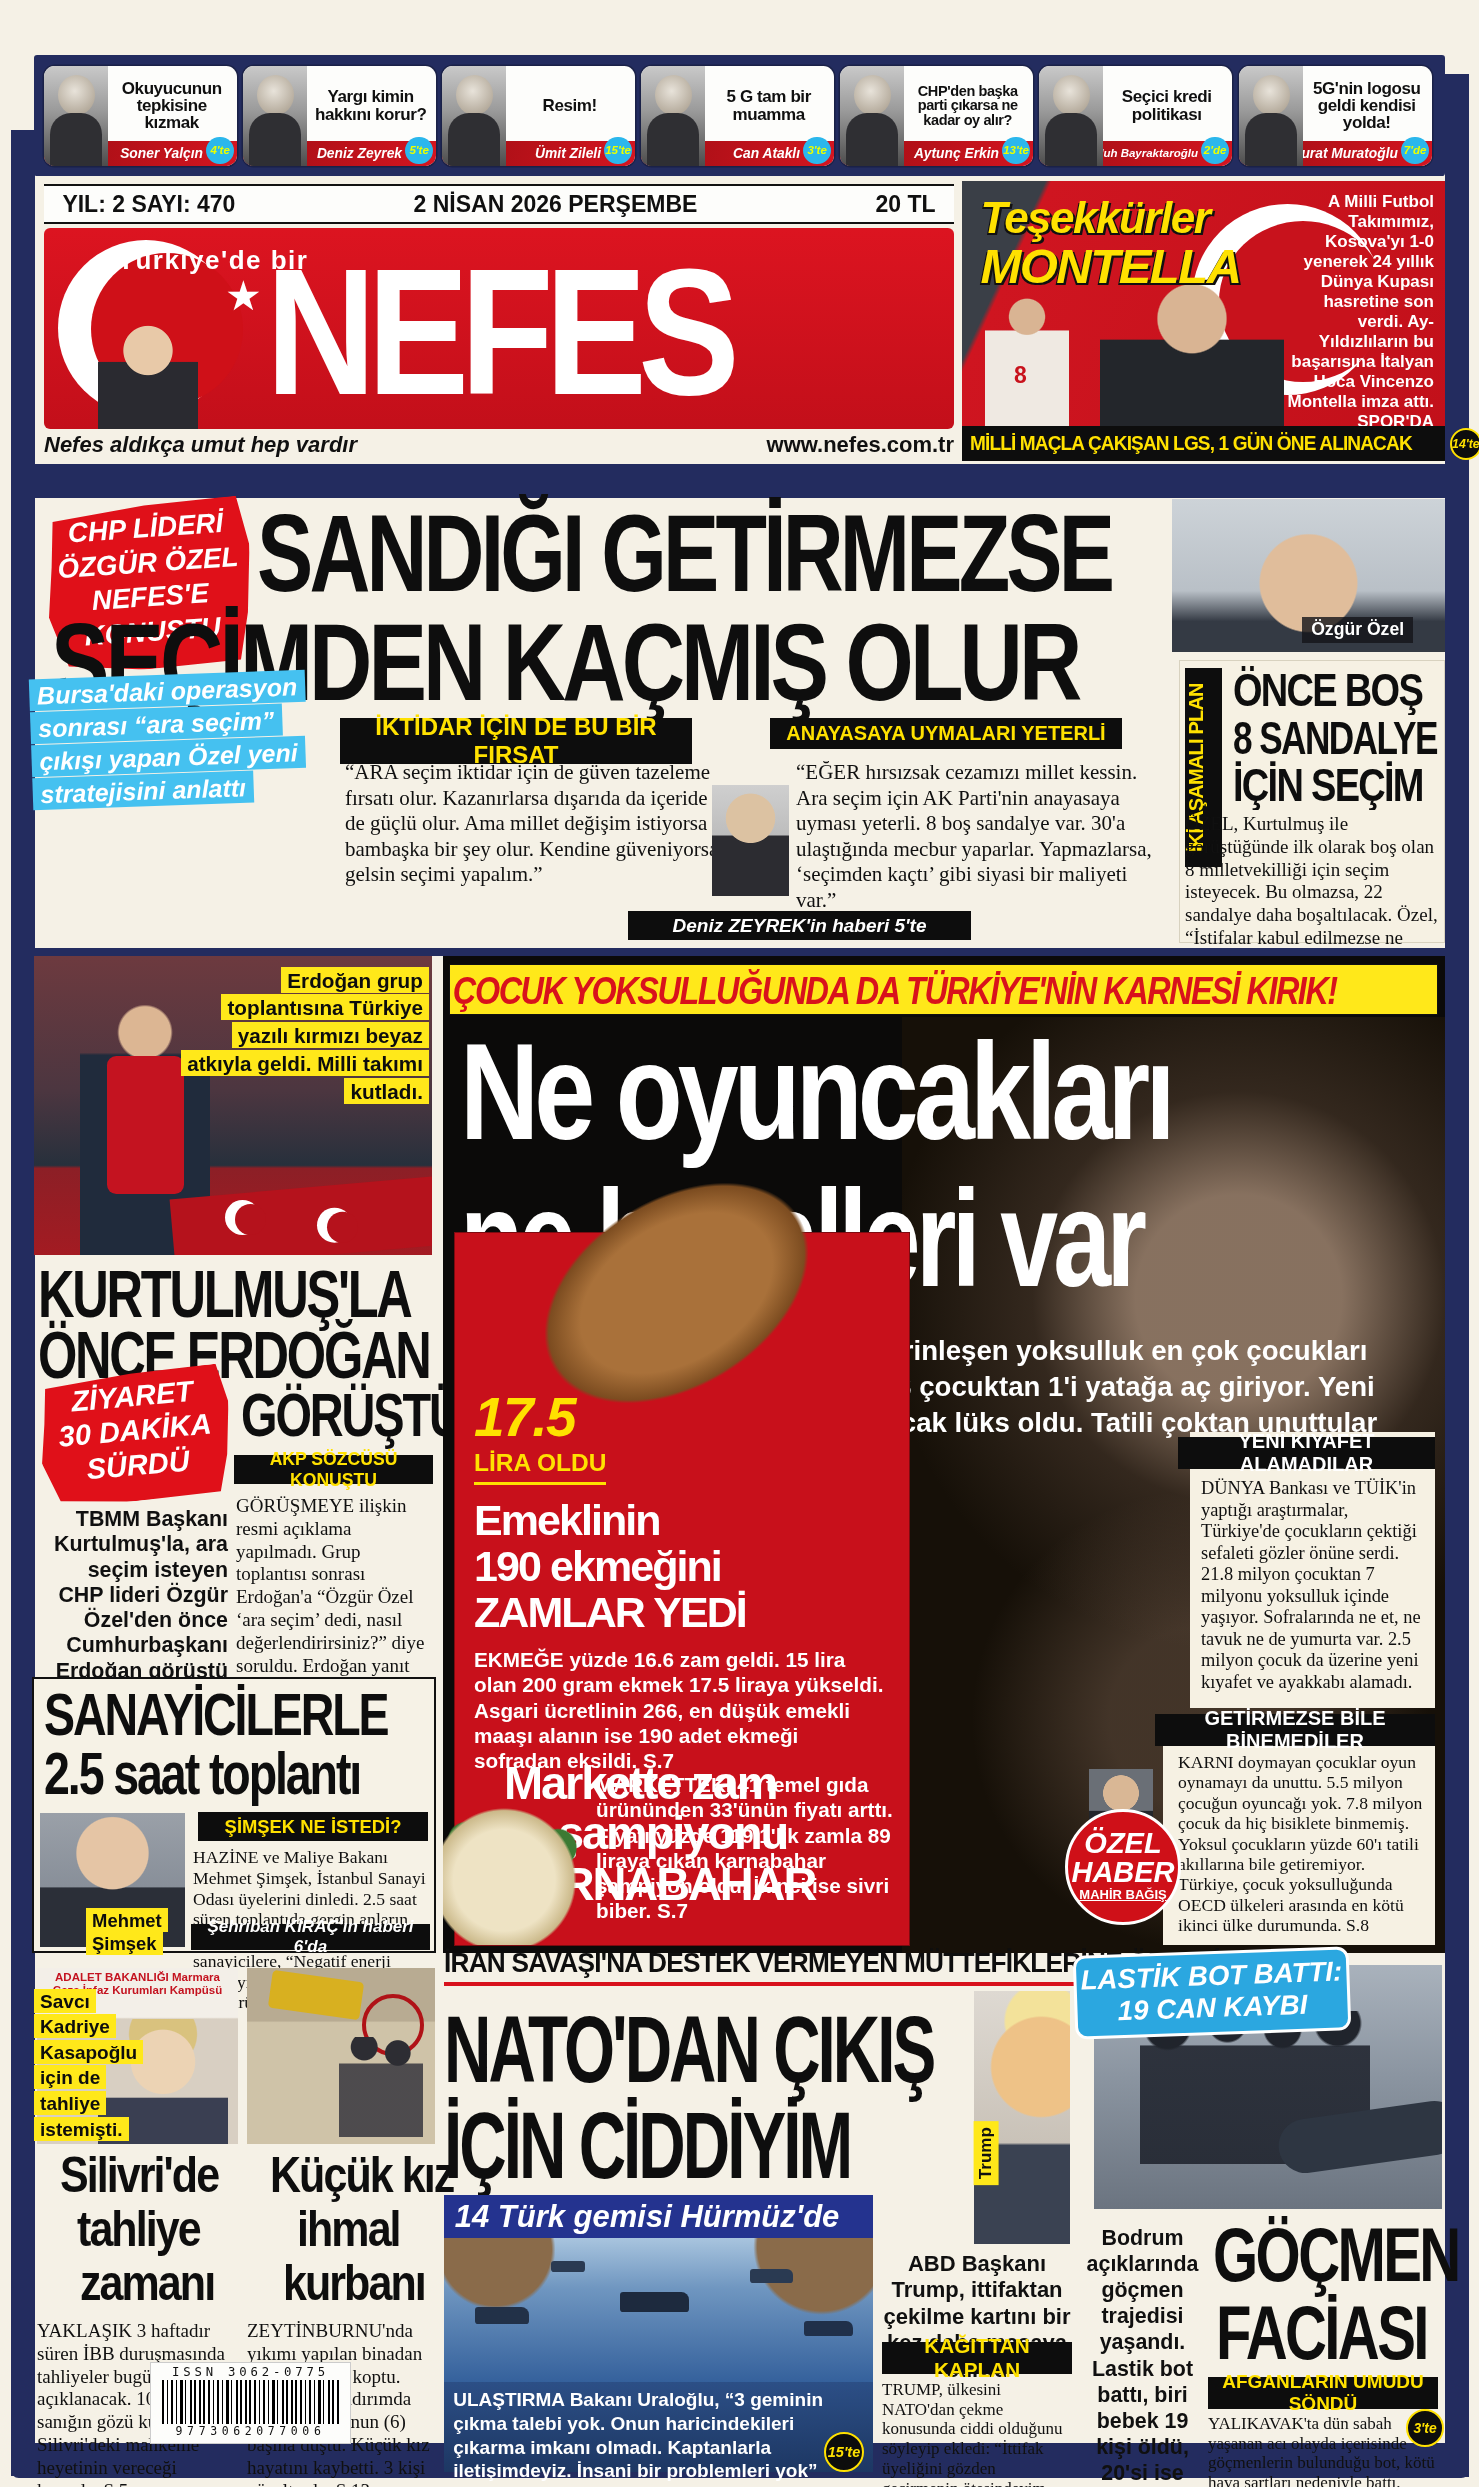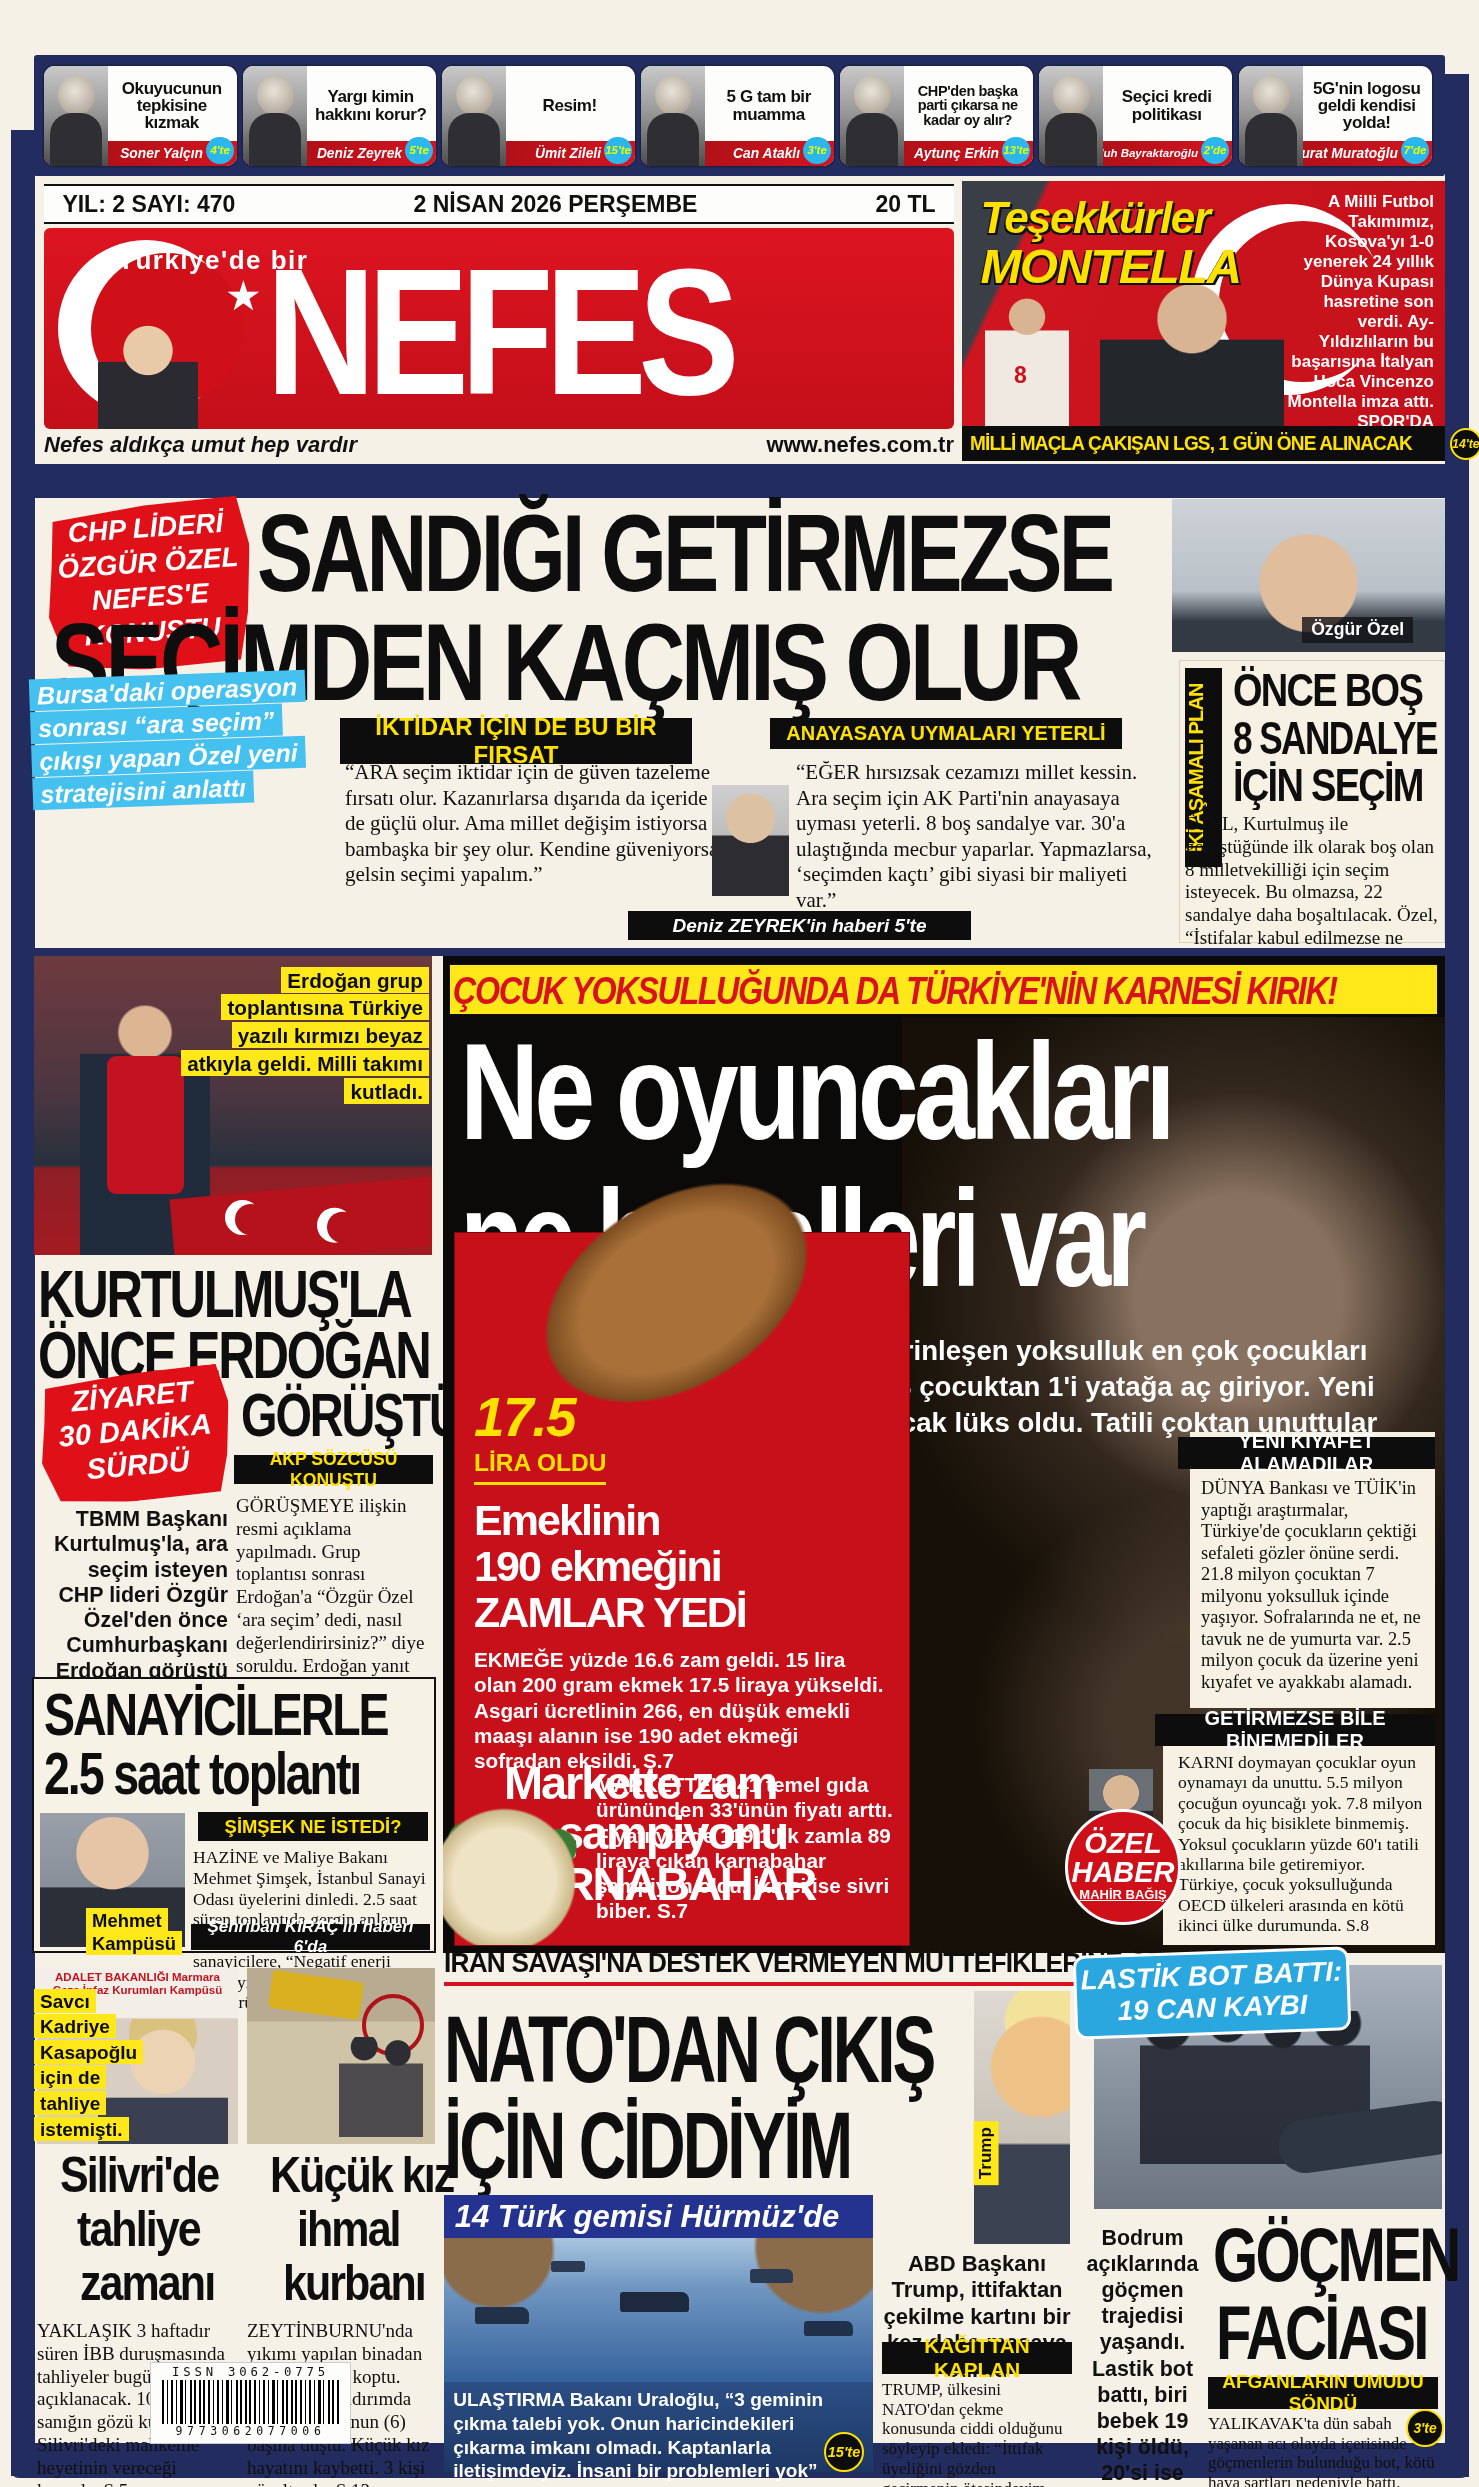--- a/index.html
+++ b/index.html
@@ -174,7 +174,7 @@
   <div class="abs" style="left:40px;top:1813px;width:145px;height:134px;background:radial-gradient(circle at 50% 30%,#e5c5a5 0 30%,transparent 31%),linear-gradient(180deg,#9aa0a8 0%,#888f99 55%,#2b2f38 56%);"></div>
   <div class="abs" style="left:46px;top:1908px;font-size:18.4px;font-weight:bold;line-height:1.3;padding-left:40px;">
     <span class="chip">Mehmet</span><br>
-    <span class="chip">Kampüsü</span>
+    <span class="chip">Şimşek</span>
   </div>
   <div class="abs barhead" style="left:198px;top:1812px;width:230px;height:29px;font-size:18.4px;">ŞİMŞEK NE İSTEDİ?</div>
   <div class="abs serif" style="left:193px;top:1847px;width:236px;font-size:17.6px;line-height:1.18;">HAZİNE ve Maliye Bakanı Mehmet Şimşek, İstanbul Sanayi Odası üyelerini dinledi. 2.5 saat süren toplantıda gergin anların yaşandığı iddia edildi. Şimşek'in sanayicilere, “Negatif enerji vermeyin” uyarısında bulunduğu öne sürüldü.</div>

